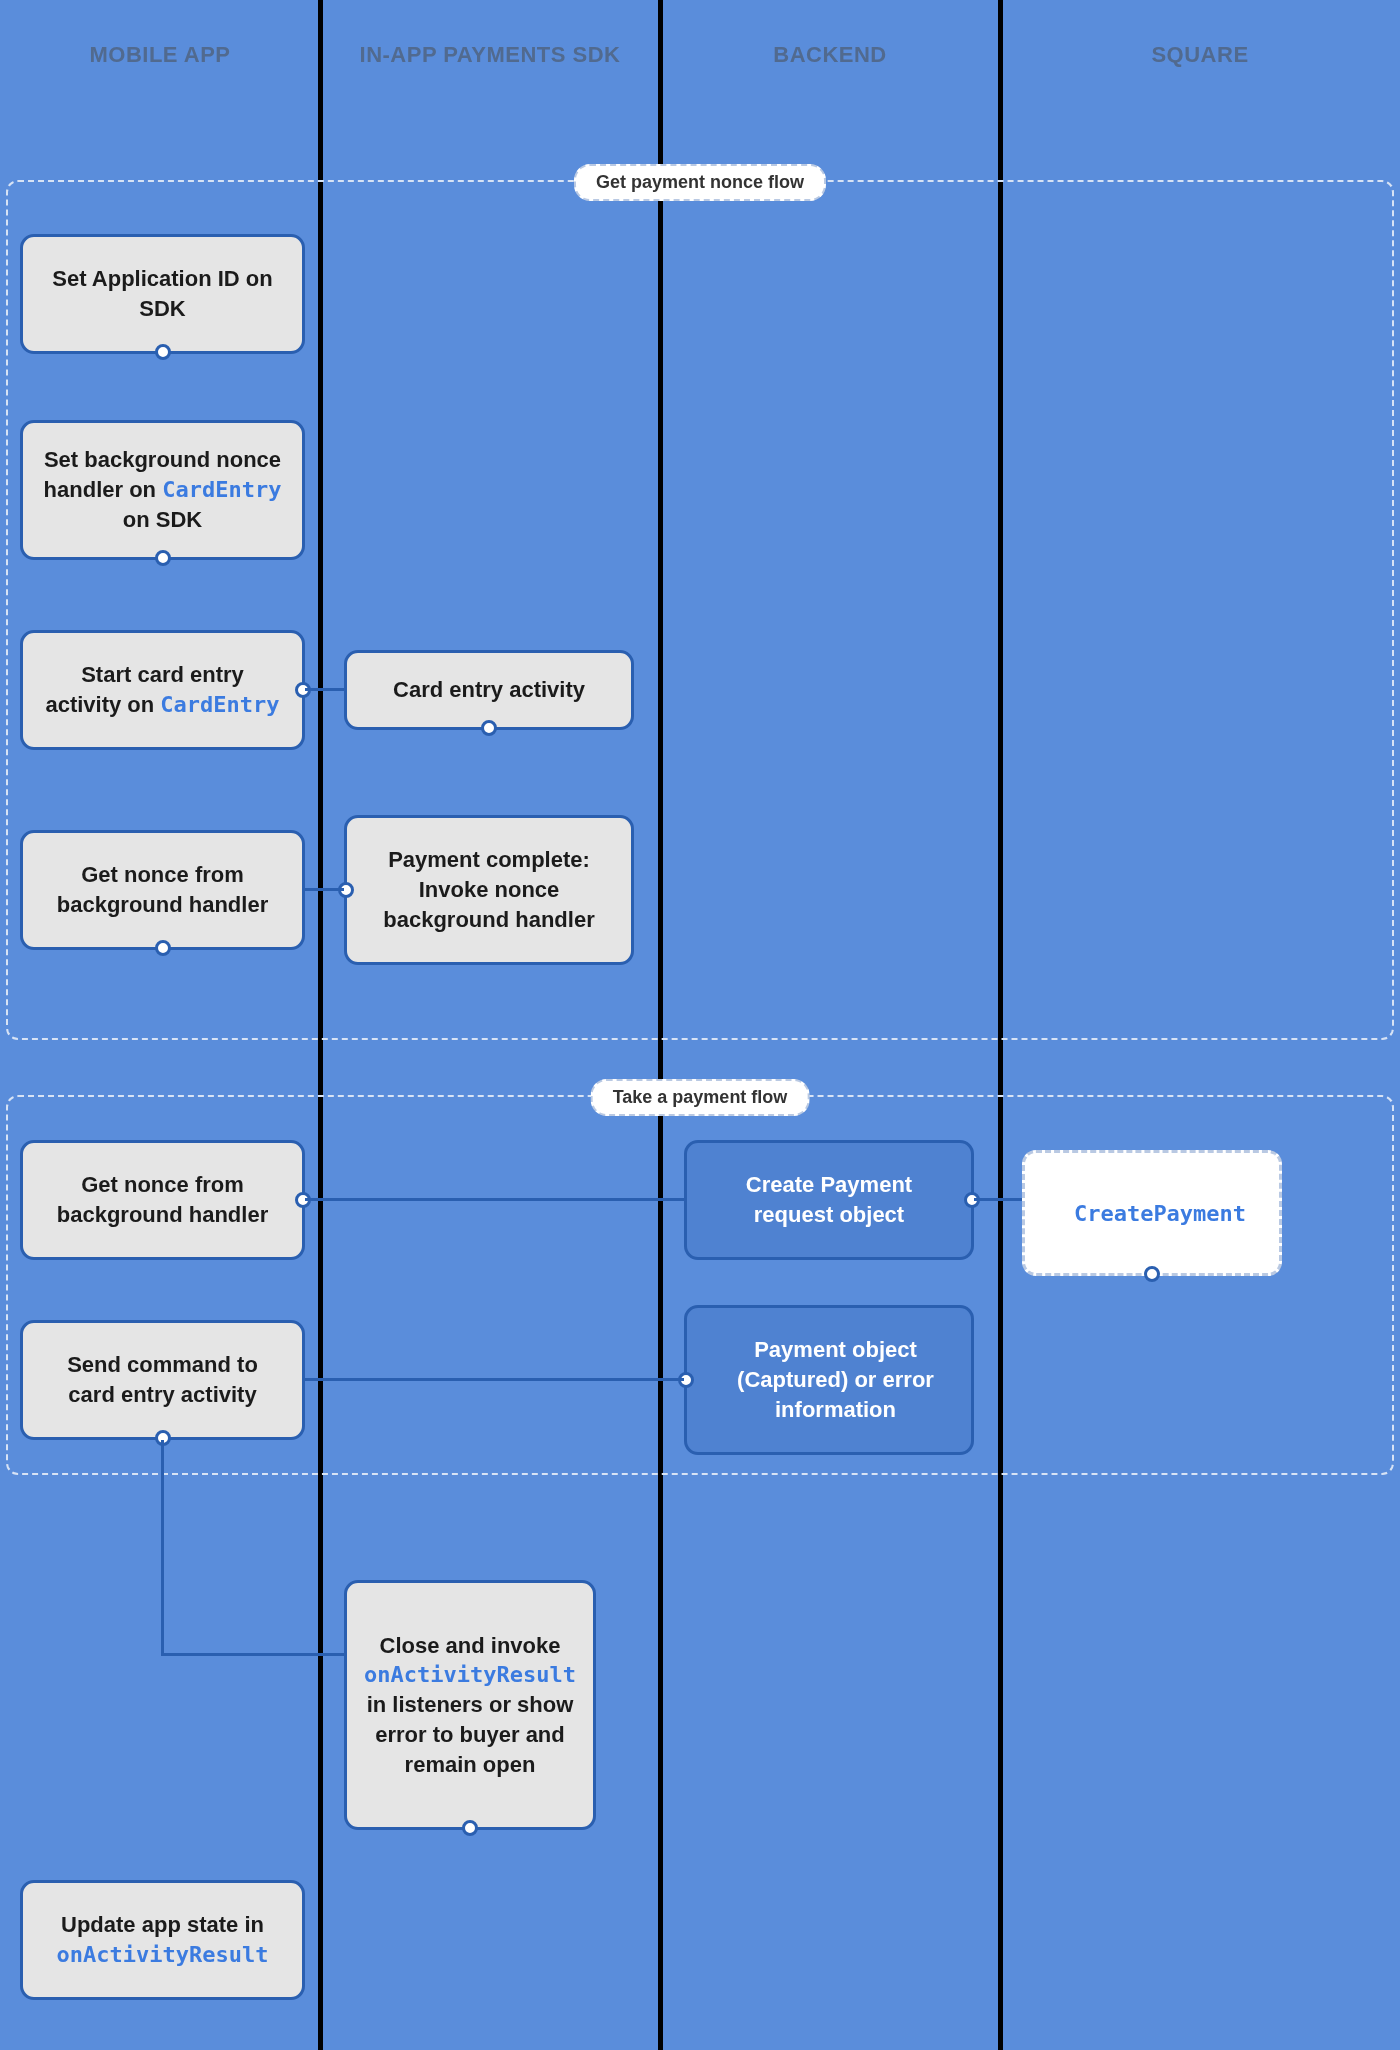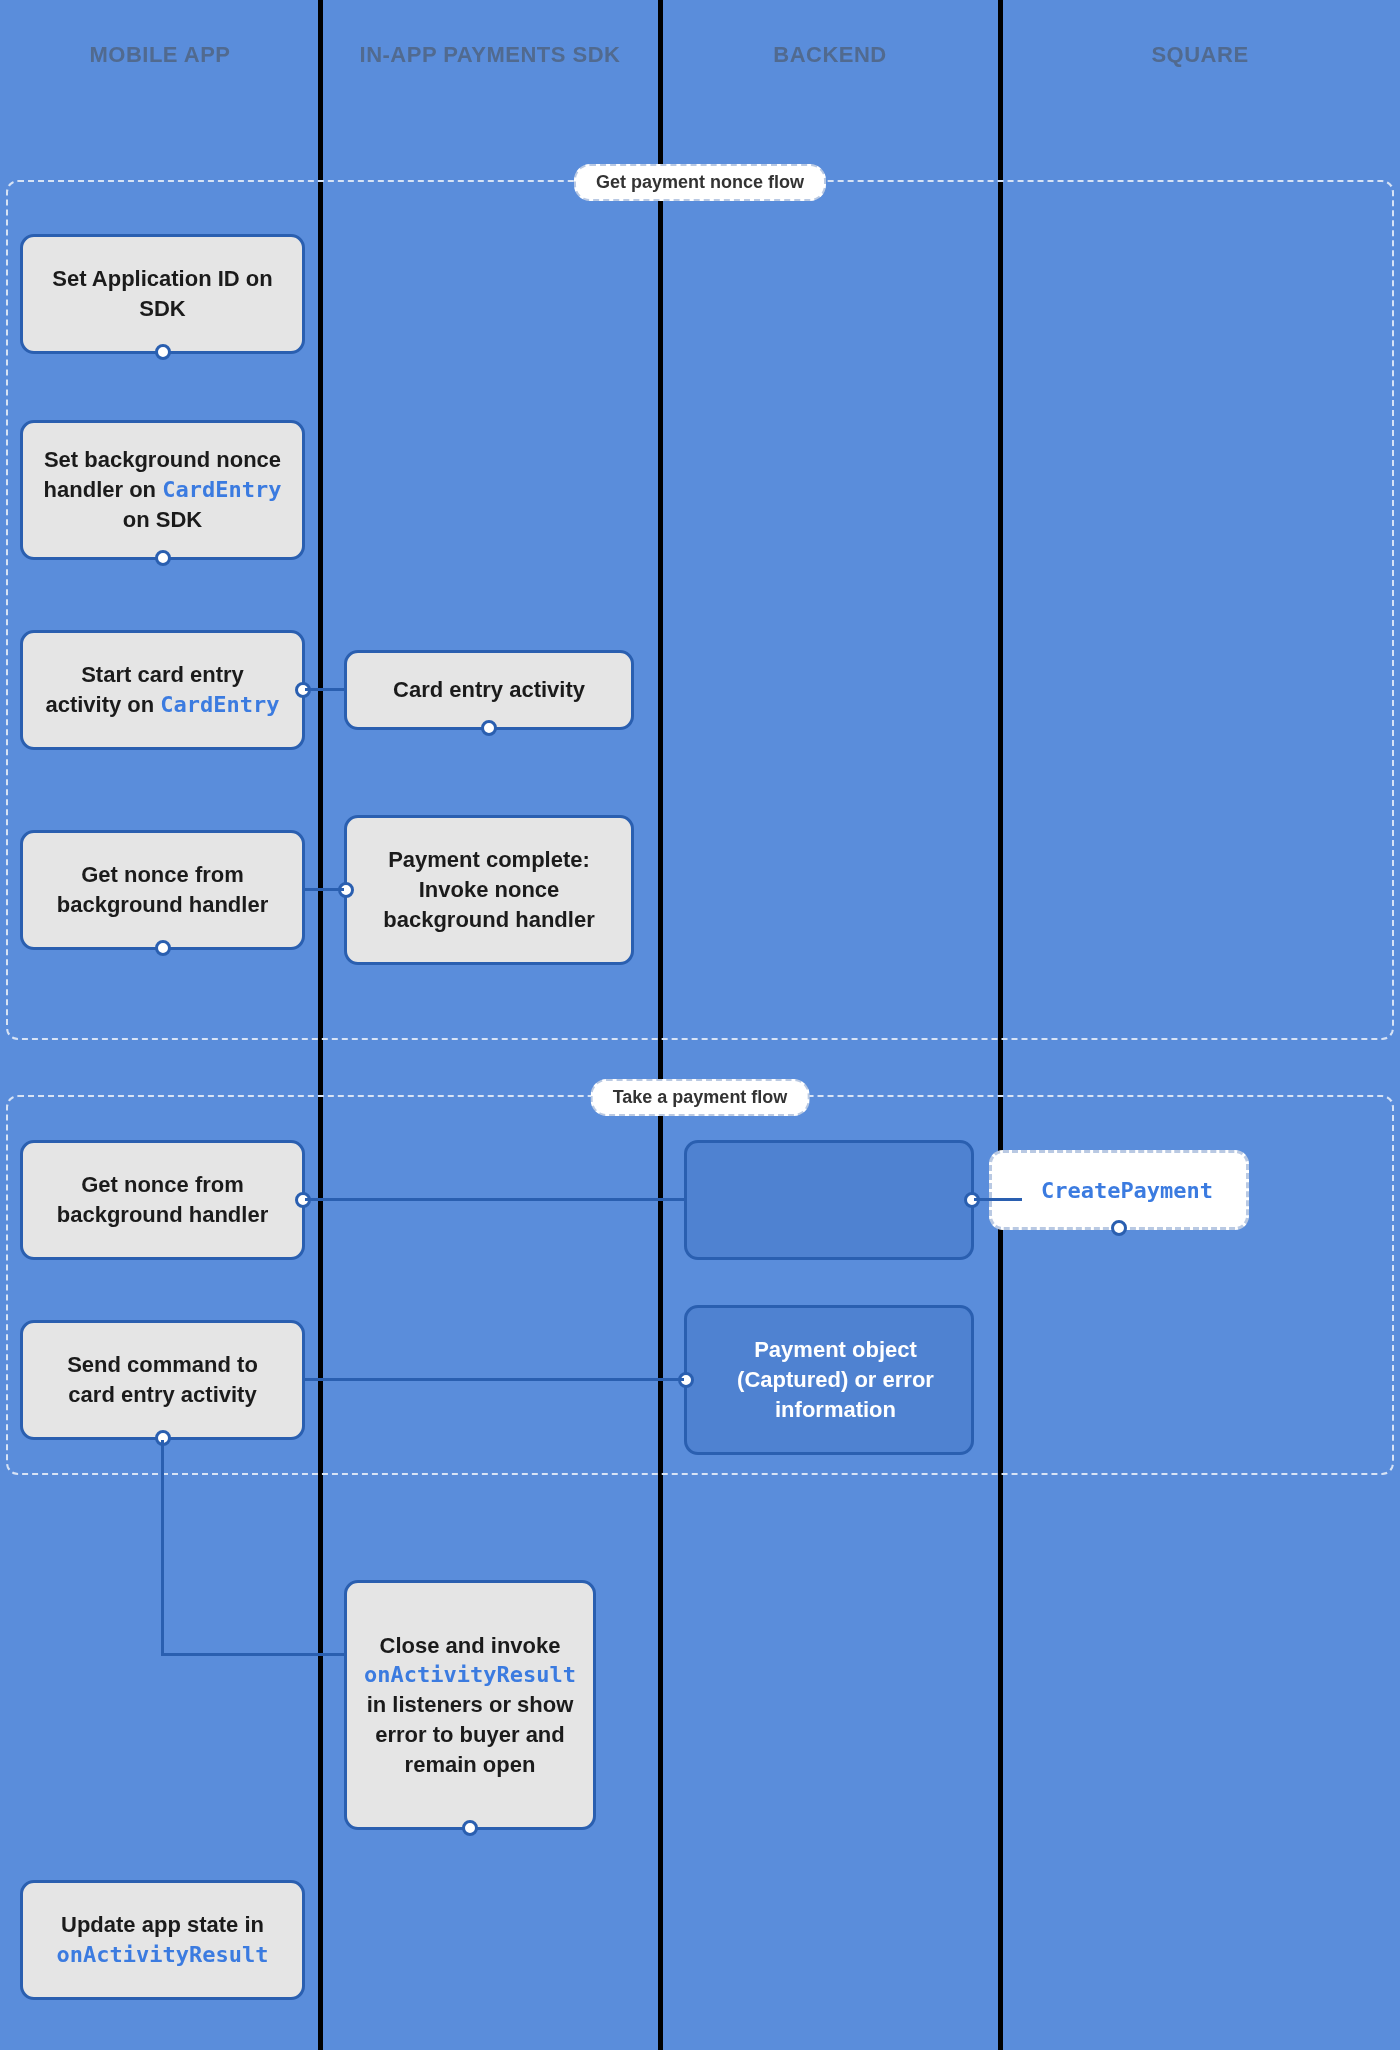--- a/index.html
+++ b/index.html
@@ -186,6 +186,7 @@
 </div>
 
 <div class="card-blue" style="left:684px; top:1140px; width:290px; height:120px;">
+  <span>Create Payment request object</span>
   <span class="dot dot-right"></span>
 </div>
 

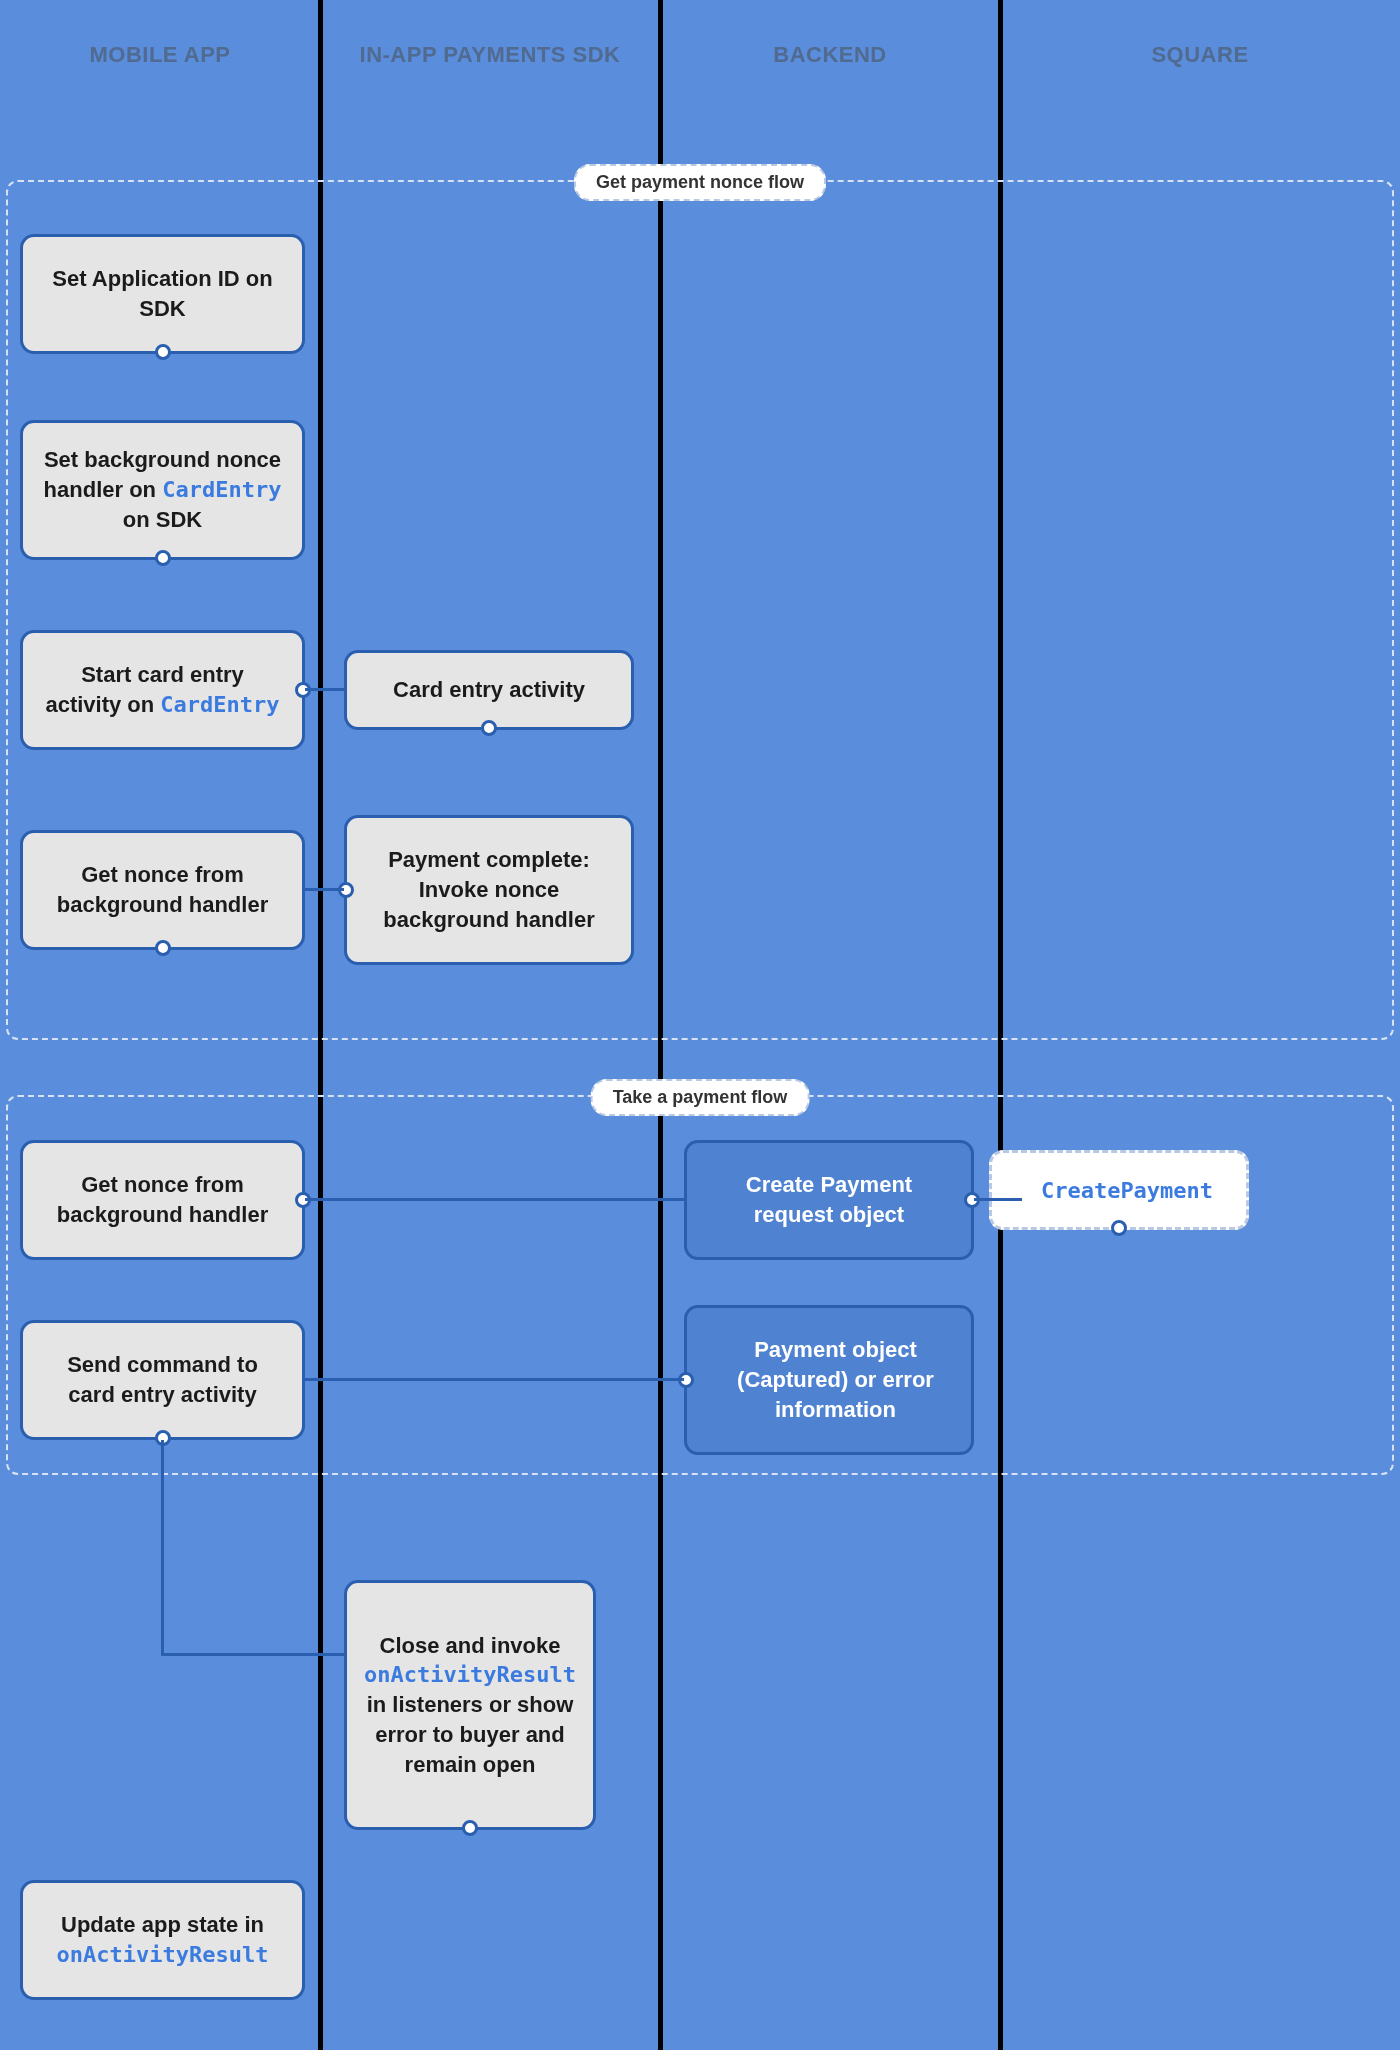--- a/index.html
+++ b/index.html
@@ -192,7 +192,7 @@
 
 <div class="hline" style="left:305px; top:1198px; width:379px;"></div>
 
-<div class="card-dashed" style="left:989px; top:1150px; width:260px; height:80px;padding-left:36px;">
+<div class="card-dashed" style="left:1022px; top:1150px; width:260px; height:126px;padding-left:36px;">
   <span class="code-text">CreatePayment</span>
   <span class="dot dot-bottom"></span>
 </div>

